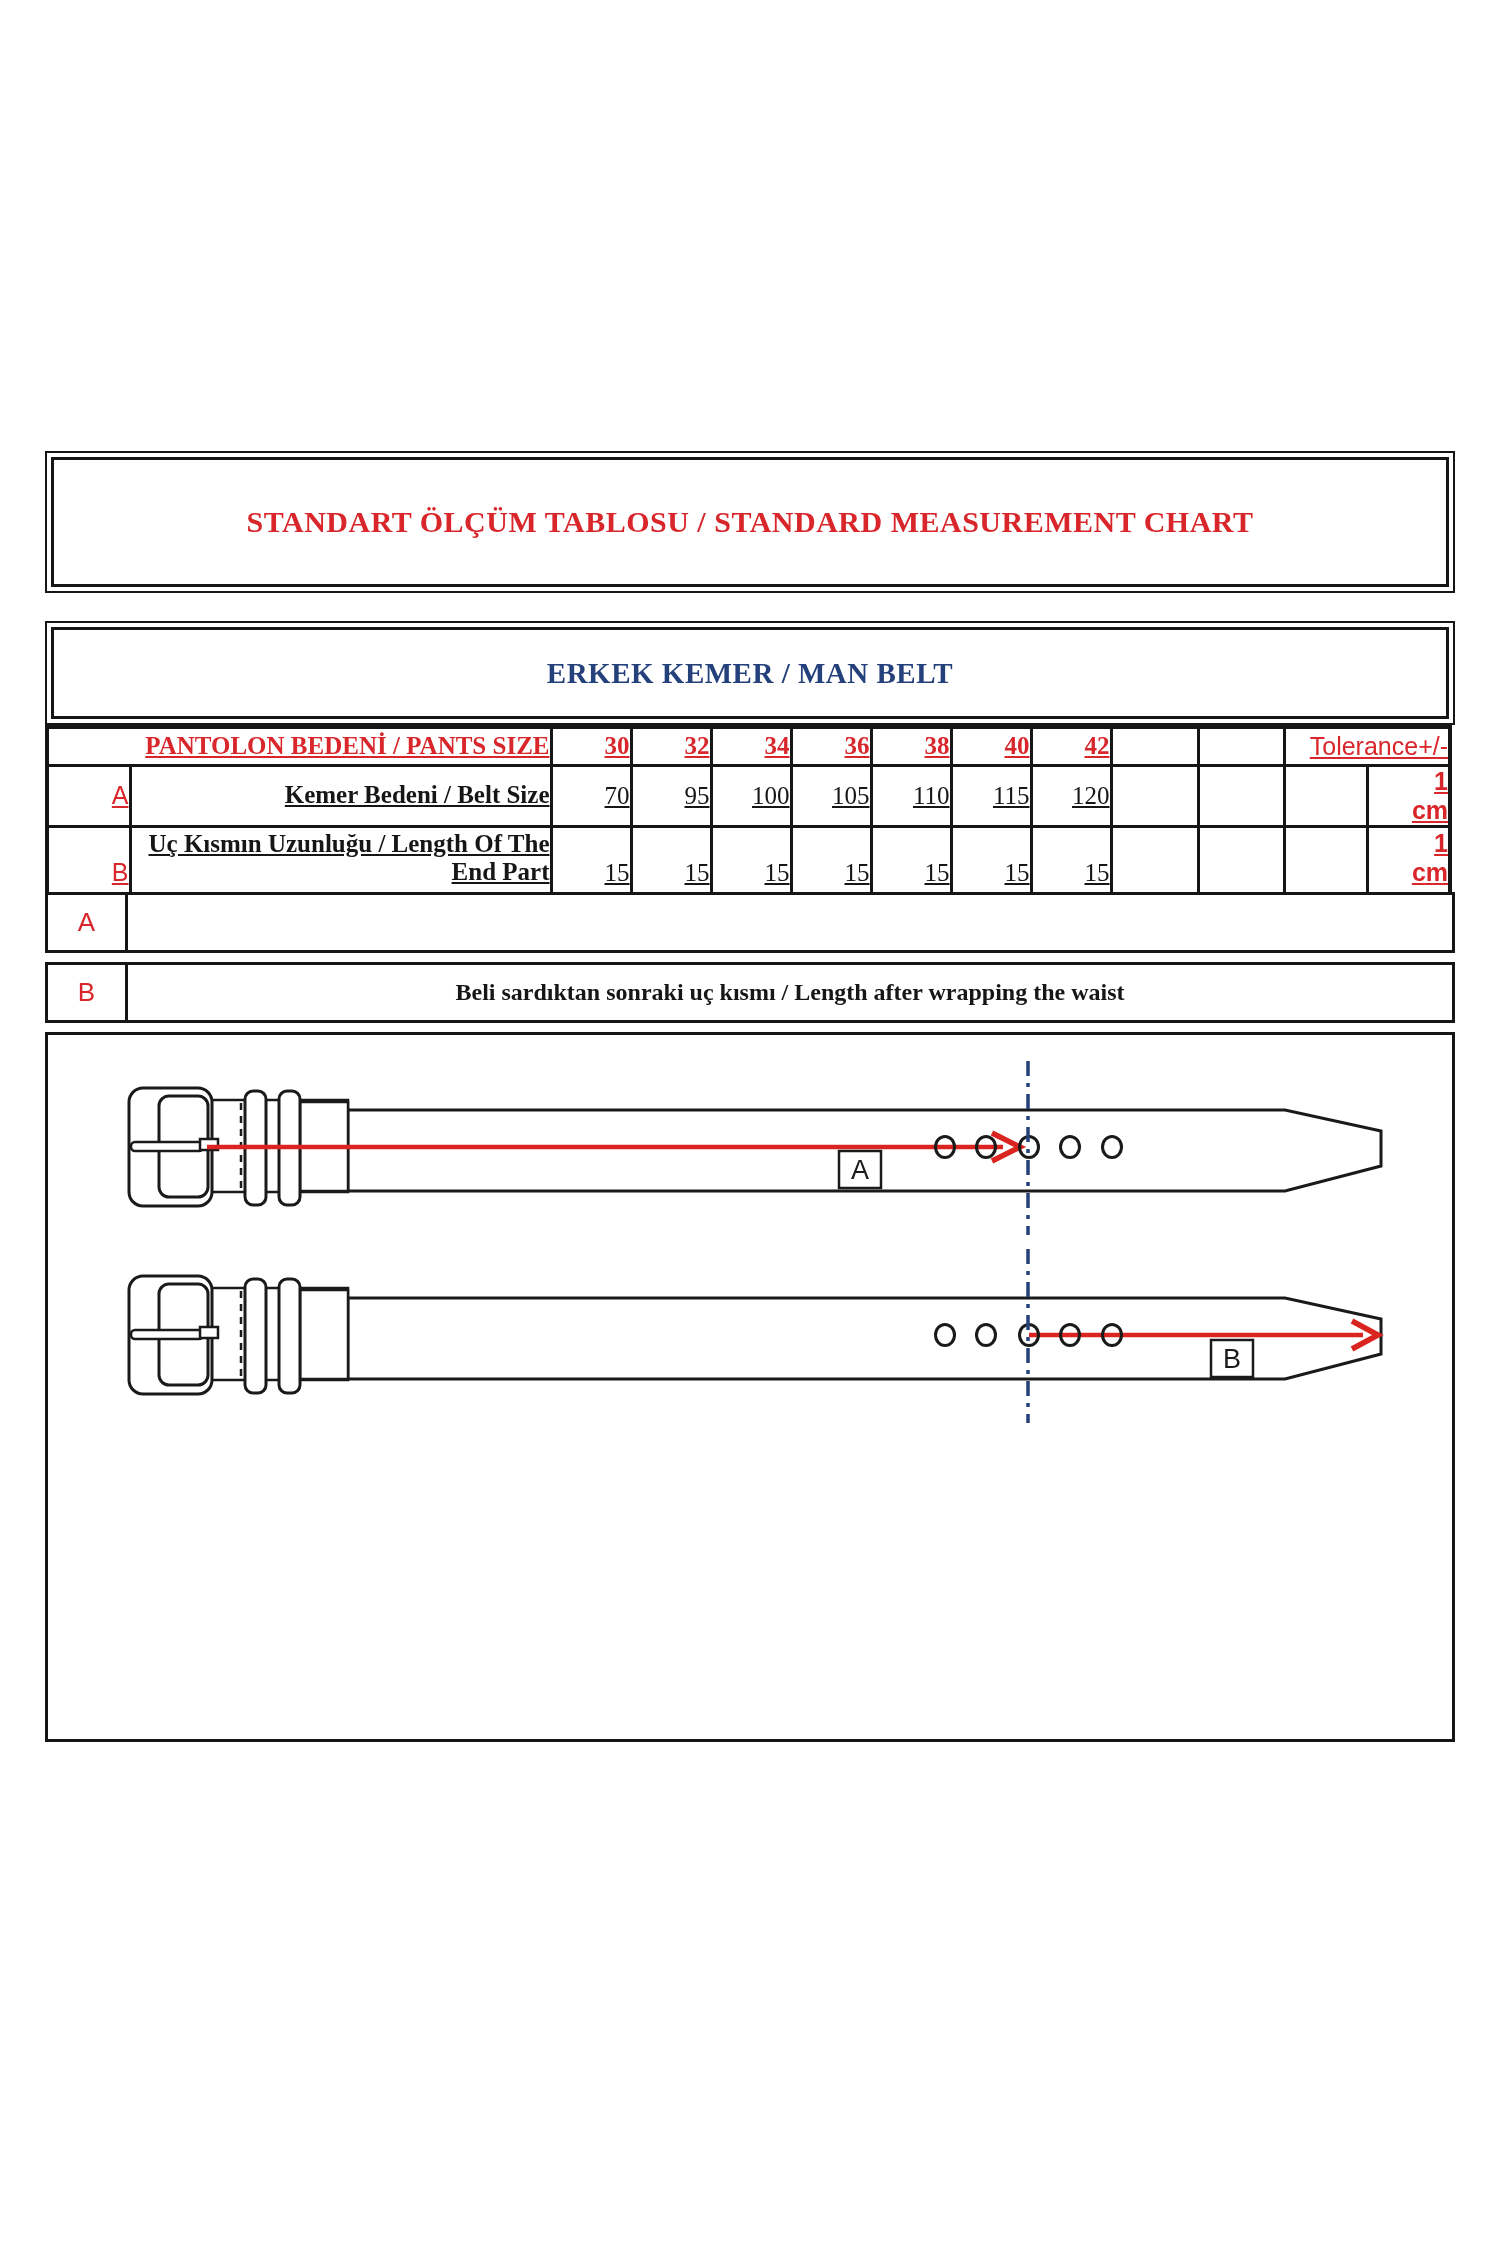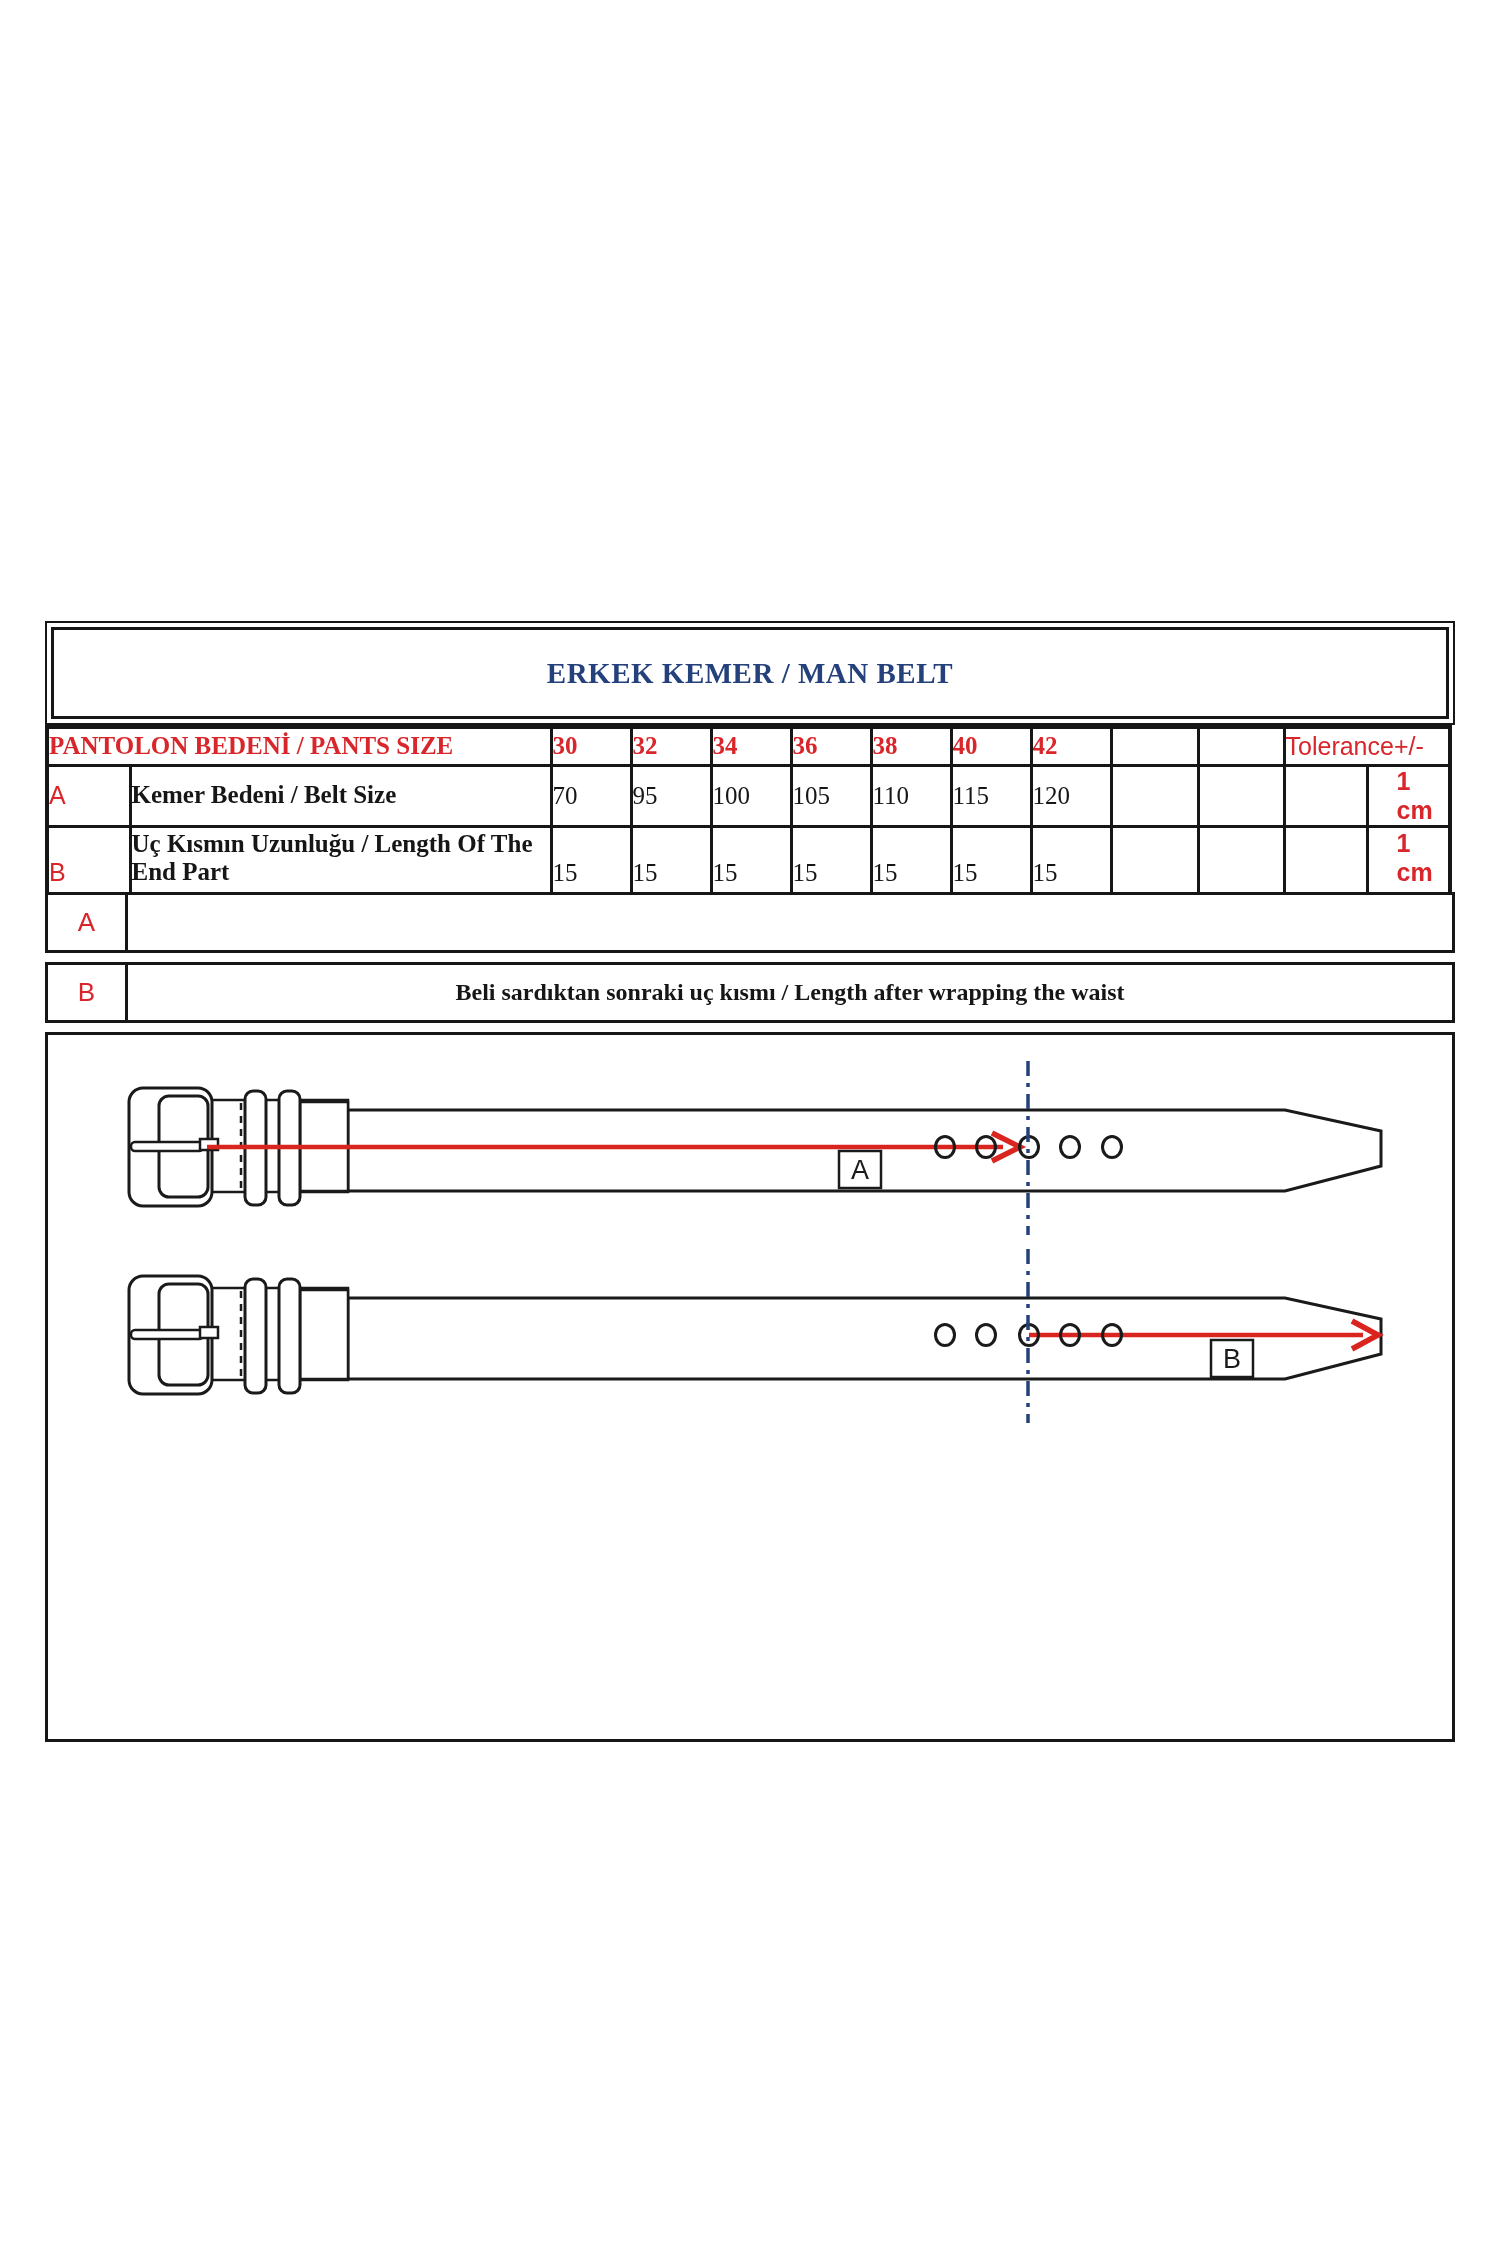--- a/index.html
+++ b/index.html
@@ -68,6 +68,11 @@
 
 <div class="abs" style="left:0;top:0;width:1500px;height:2250px;">
 
+  <div class="dbox" id="title-box">
+    <div class="dbox-inner">
+      <span class="title-text">STANDART ÖLÇÜM TABLOSU / STANDARD MEASUREMENT CHART</span>
+    </div>
+  </div>
 
   <div class="dbox" id="subtitle-box">
     <div class="dbox-inner">

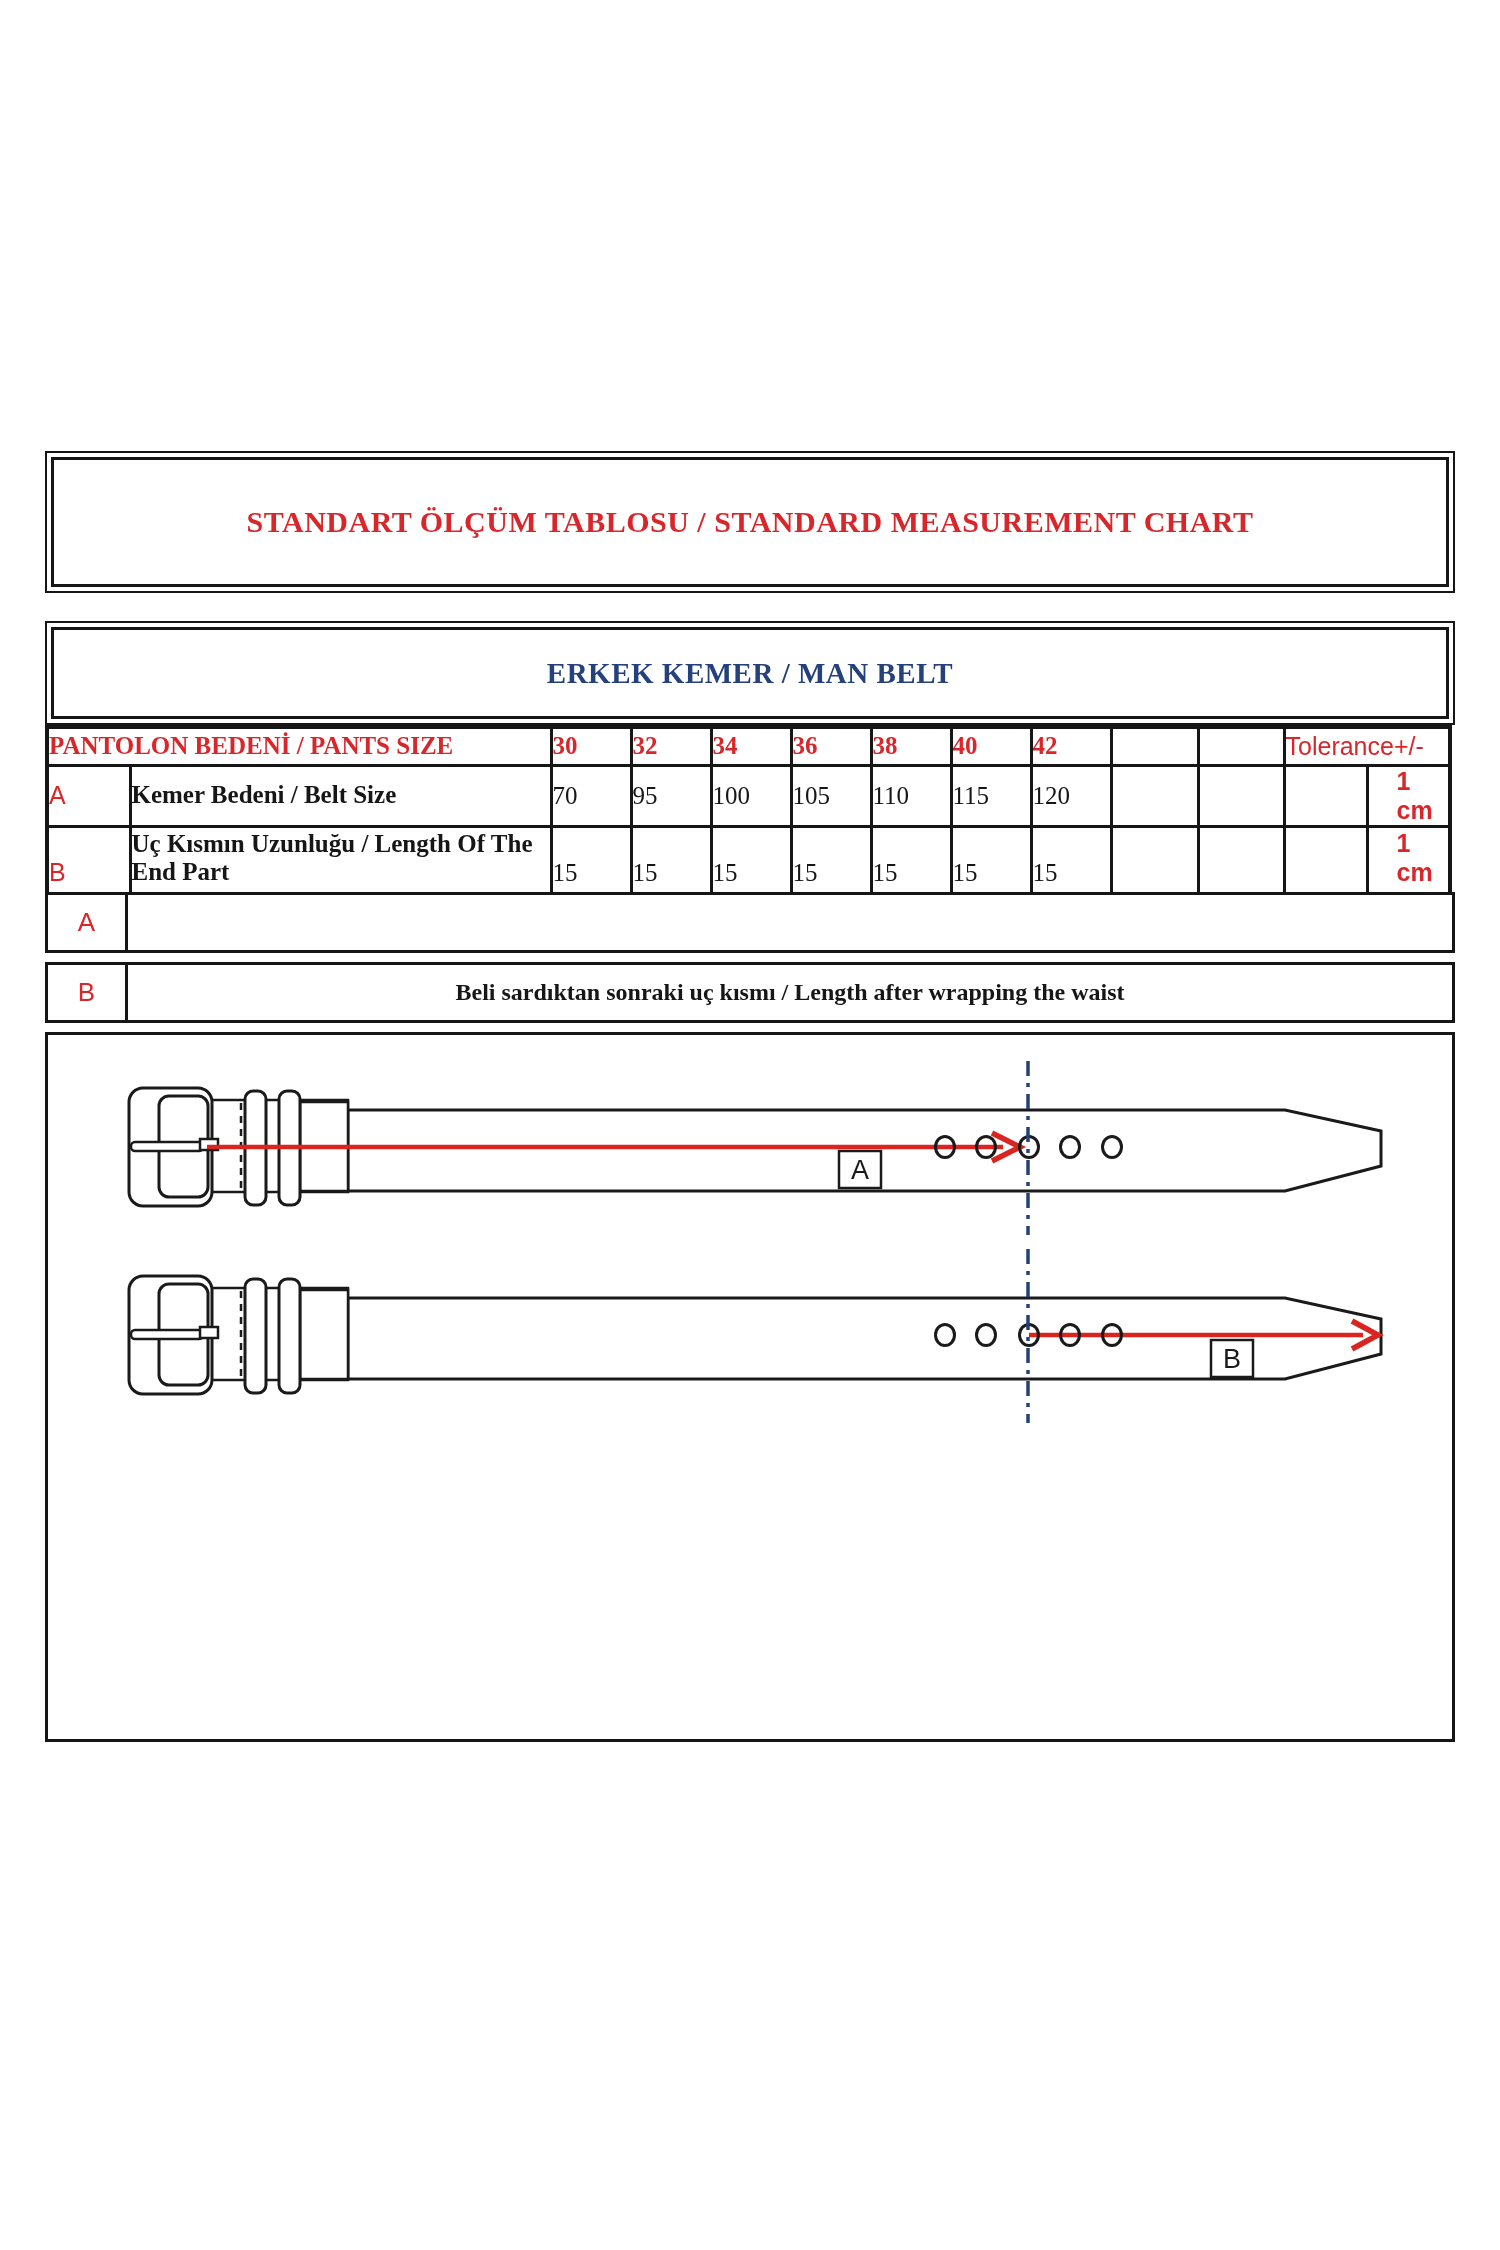--- a/index.html
+++ b/index.html
@@ -25,8 +25,8 @@
   table.size-table { position:absolute; left:45px; top:725px; width:1403px;
                      border-collapse:collapse; table-layout:fixed;
                      border:4px solid #161616; background:#fff; }
-  table.size-table td { border:3px solid #161616; text-align:left; vertical-align:middle;
-                        font-size:25px; overflow:hidden; }
+  table.size-table td { border:3px solid #161616; text-align:right; vertical-align:middle;
+                        font-size:25px; overflow:hidden;text-decoration:underline; }
   td.hdr-label { color:#d9262b; font-weight:bold; font-size:24px; }
   td.hdr-size  { color:#d9262b; font-weight:bold;margin-top:40px; }
   td.hdr-tol   { color:#d9262b; font-family:"Liberation Sans","DejaVu Sans",sans-serif;

